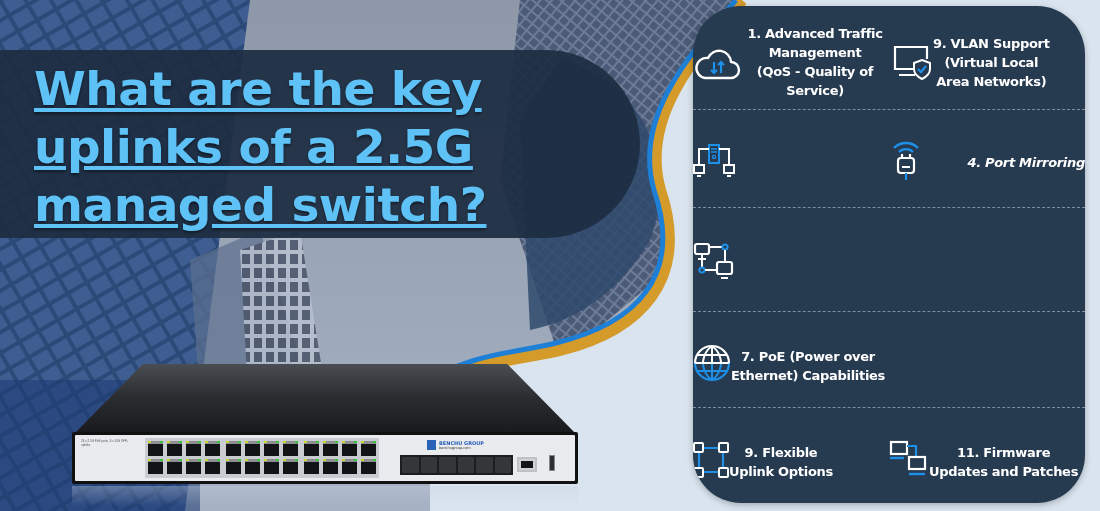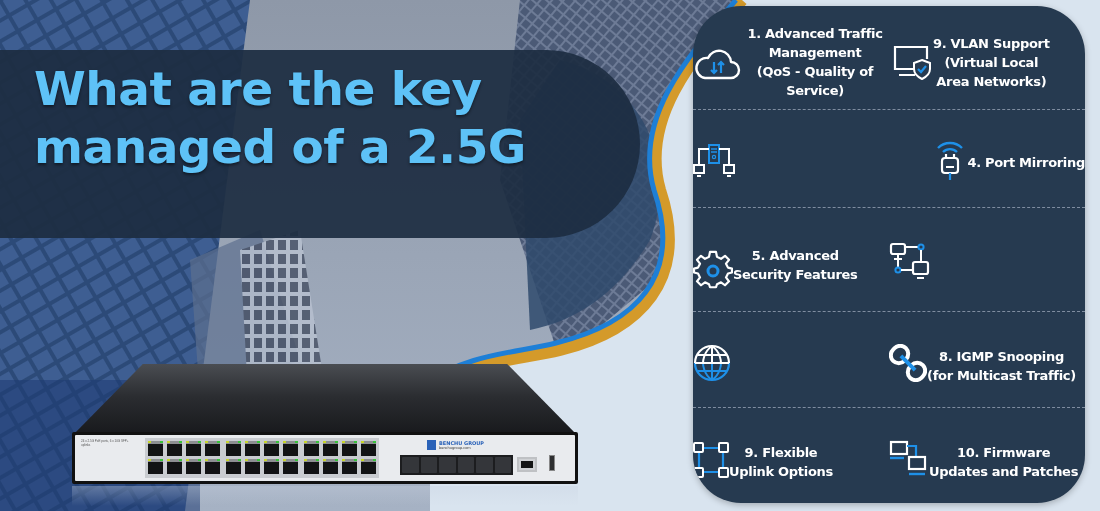--- a/index.html
+++ b/index.html
@@ -31,7 +31,7 @@
     letter-spacing: -0.5px;
     text-shadow: 0 2px 3px rgba(0,0,0,0.45);
   }
-  .title-line { display: block; white-space: nowrap; }
+  .title-line { display: block; white-space: nowrap; text-decoration: underline; }
   
   .switch {
     position: absolute; left: 72px; top: 364px; width: 506px; height: 120px;

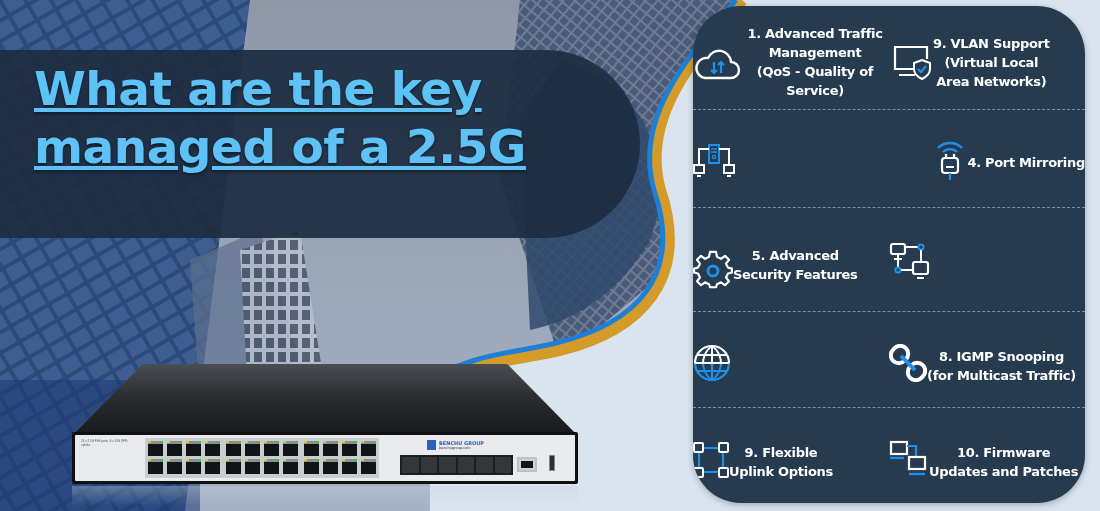--- a/index.html
+++ b/index.html
@@ -170,7 +170,7 @@
 <div class="title-banner">
   <h1 class="title-text">
     <span class="title-line">What are the key</span>
-    <span class="title-line">managed of a 2.5G</span>
+    <span class="title-line">uplinks of a 2.5G</span>
   </h1>
 </div>
 

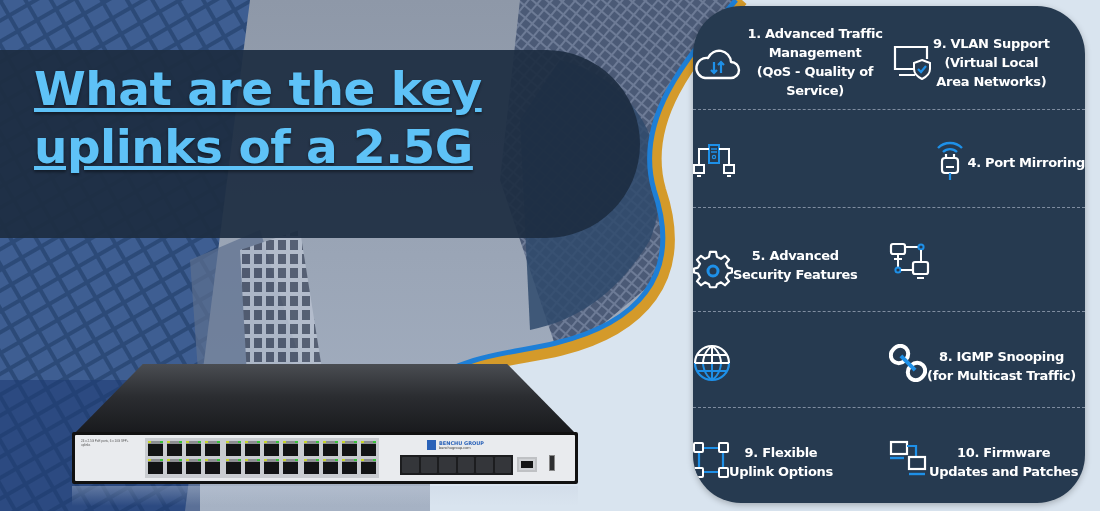--- a/index.html
+++ b/index.html
@@ -118,7 +118,7 @@
   }
   .feature .icon { height: 38px; display: flex; align-items: flex-end; justify-content: center; }
   .feature .label { white-space: pre-line; margin-top: 1px; }
-  .feature.vcenter { justify-content: flex-end; }
+  .feature.vcenter { justify-content: space-between; font-style: italic; }
 </style>
 </head>
 <body>

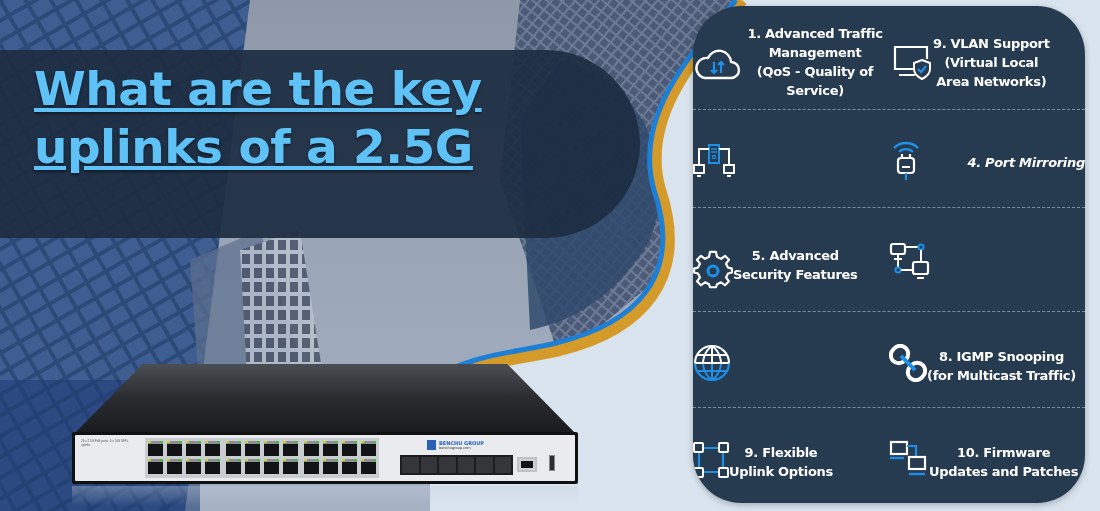--- a/index.html
+++ b/index.html
@@ -171,6 +171,7 @@
   <h1 class="title-text">
     <span class="title-line">What are the key</span>
     <span class="title-line">uplinks of a 2.5G</span>
+    <span class="title-line">managed switch?</span>
   </h1>
 </div>
 

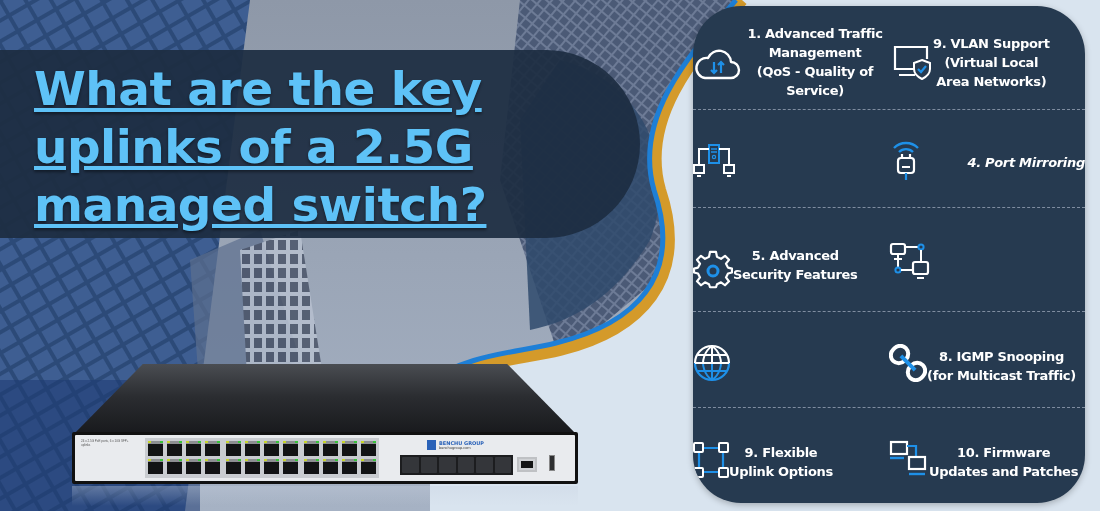--- a/index.html
+++ b/index.html
@@ -293,16 +293,6 @@
 
   <div class="feature-row" style="top:202px; height:104px; padding-top:4px">
     <div class="feature">
-      <div class="icon" style="height:56px">
-        <svg width="40" height="40" viewBox="0 0 40 40">
-          <path d="M17 3 H23 L24 8 L28 10 L32 7 L36 11 L33 15 L35 19 L39 20 V24 L35 25 L33 29 L36 33 L32 37 L28 34 L24 36 L23 39 H17 L16 36 L12 34 L8 37 L4 33 L7 29 L5 25 L1 24 V20 L5 19 L7 15 L4 11 L8 7 L12 10 L16 8 Z" fill="none" stroke="#fff" stroke-width="2.2" stroke-linejoin="round" transform="translate(0,-1) scale(1,0.98)"></path>
-          <circle cx="20" cy="21" r="5" fill="none" stroke="#1e90e8" stroke-width="3"></circle>
-        </svg>
-      </div>
-      <div class="label" style="margin-top:6px">5. Advanced
-Security Features</div>
-    </div>
-    <div class="feature">
       <div class="icon">
         <svg width="42" height="40" viewBox="0 0 42 40">
           <rect x="2" y="3" width="14" height="10" rx="2" fill="none" stroke="#fff" stroke-width="2.2"></rect>

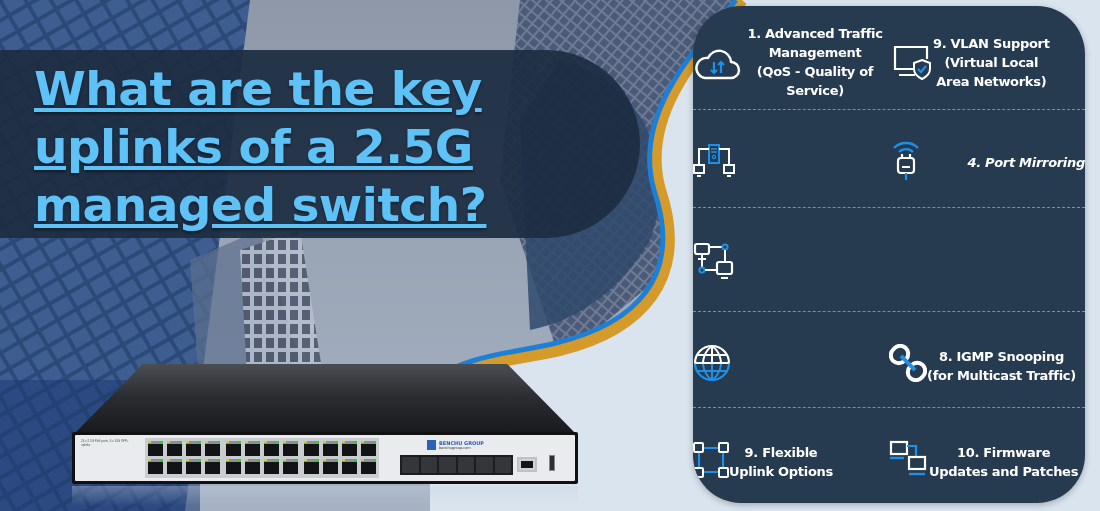--- a/index.html
+++ b/index.html
@@ -324,6 +324,8 @@
           <path d="M5 27 H33" stroke="#1e90e8" stroke-width="2"></path>
         </svg>
       </div>
+      <div class="label" style="margin-top:6px">7. PoE (Power over
+Ethernet) Capabilities</div>
     </div>
     <div class="feature">
       <div class="icon">

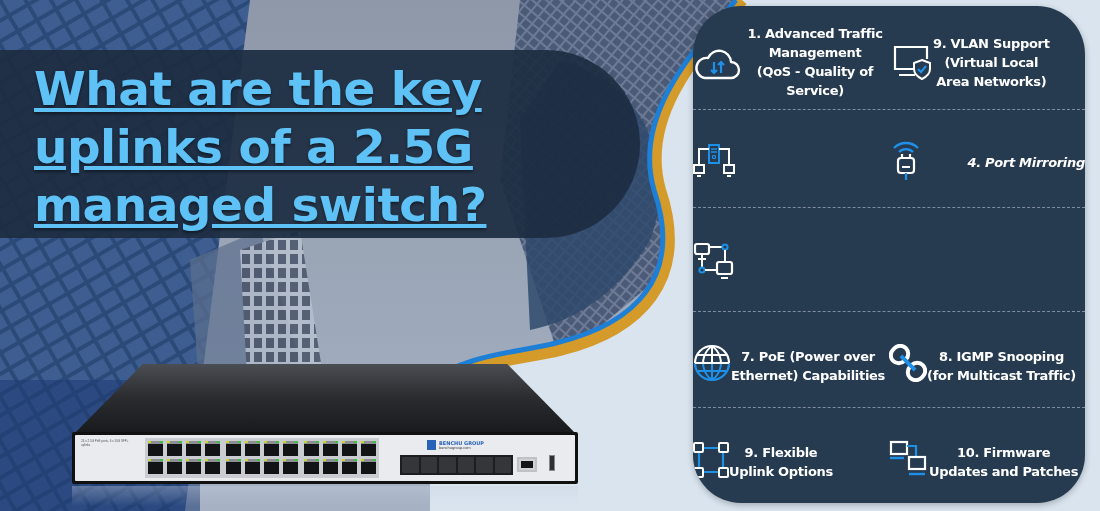--- a/index.html
+++ b/index.html
@@ -327,19 +327,6 @@
       <div class="label" style="margin-top:6px">7. PoE (Power over
 Ethernet) Capabilities</div>
     </div>
-    <div class="feature">
-      <div class="icon">
-        <svg width="38" height="38" viewBox="0 0 38 38">
-          <g transform="rotate(-45 19 19)">
-            <rect x="10" y="-1" width="18" height="16" rx="8" fill="none" stroke="#fff" stroke-width="4" transform="translate(0,0)"></rect>
-            <rect x="10" y="23" width="18" height="16" rx="8" fill="none" stroke="#fff" stroke-width="4"></rect>
-            <path d="M19 9 V29" stroke="#1e90e8" stroke-width="4"></path>
-          </g>
-        </svg>
-      </div>
-      <div class="label" style="margin-top:6px">8. IGMP Snooping
-(for Multicast Traffic)</div>
-    </div>
   </div>
 
   <div class="feature-row last" style="top:402px; height:95px; padding-top:6px">

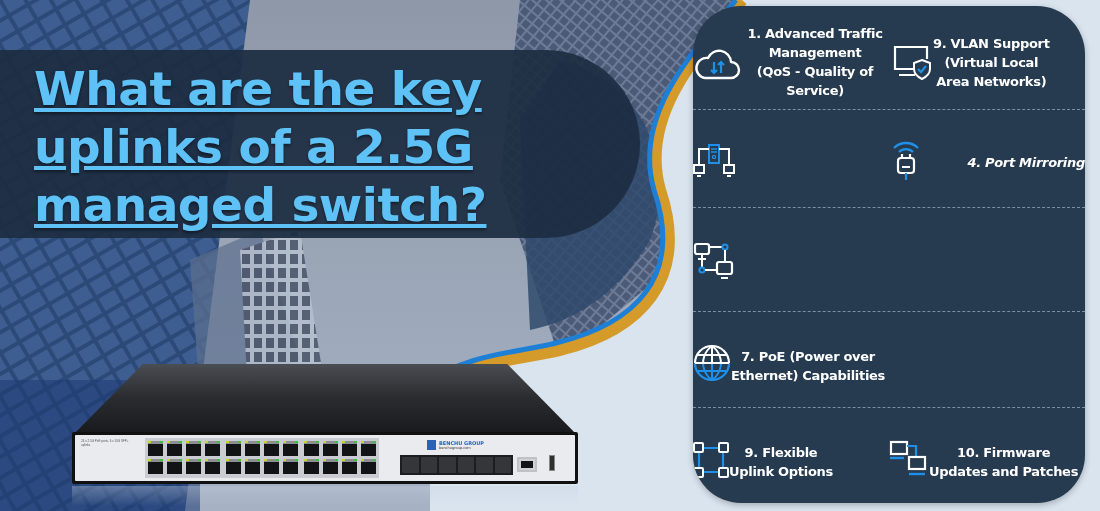--- a/index.html
+++ b/index.html
@@ -353,7 +353,7 @@
           <path d="M20 34 H36" stroke="#1e90e8" stroke-width="2.4"></path>
         </svg>
       </div>
-      <div class="label" style="margin-top:6px">10. Firmware
+      <div class="label" style="margin-top:6px">11. Firmware
 Updates and Patches</div>
     </div>
   </div>

